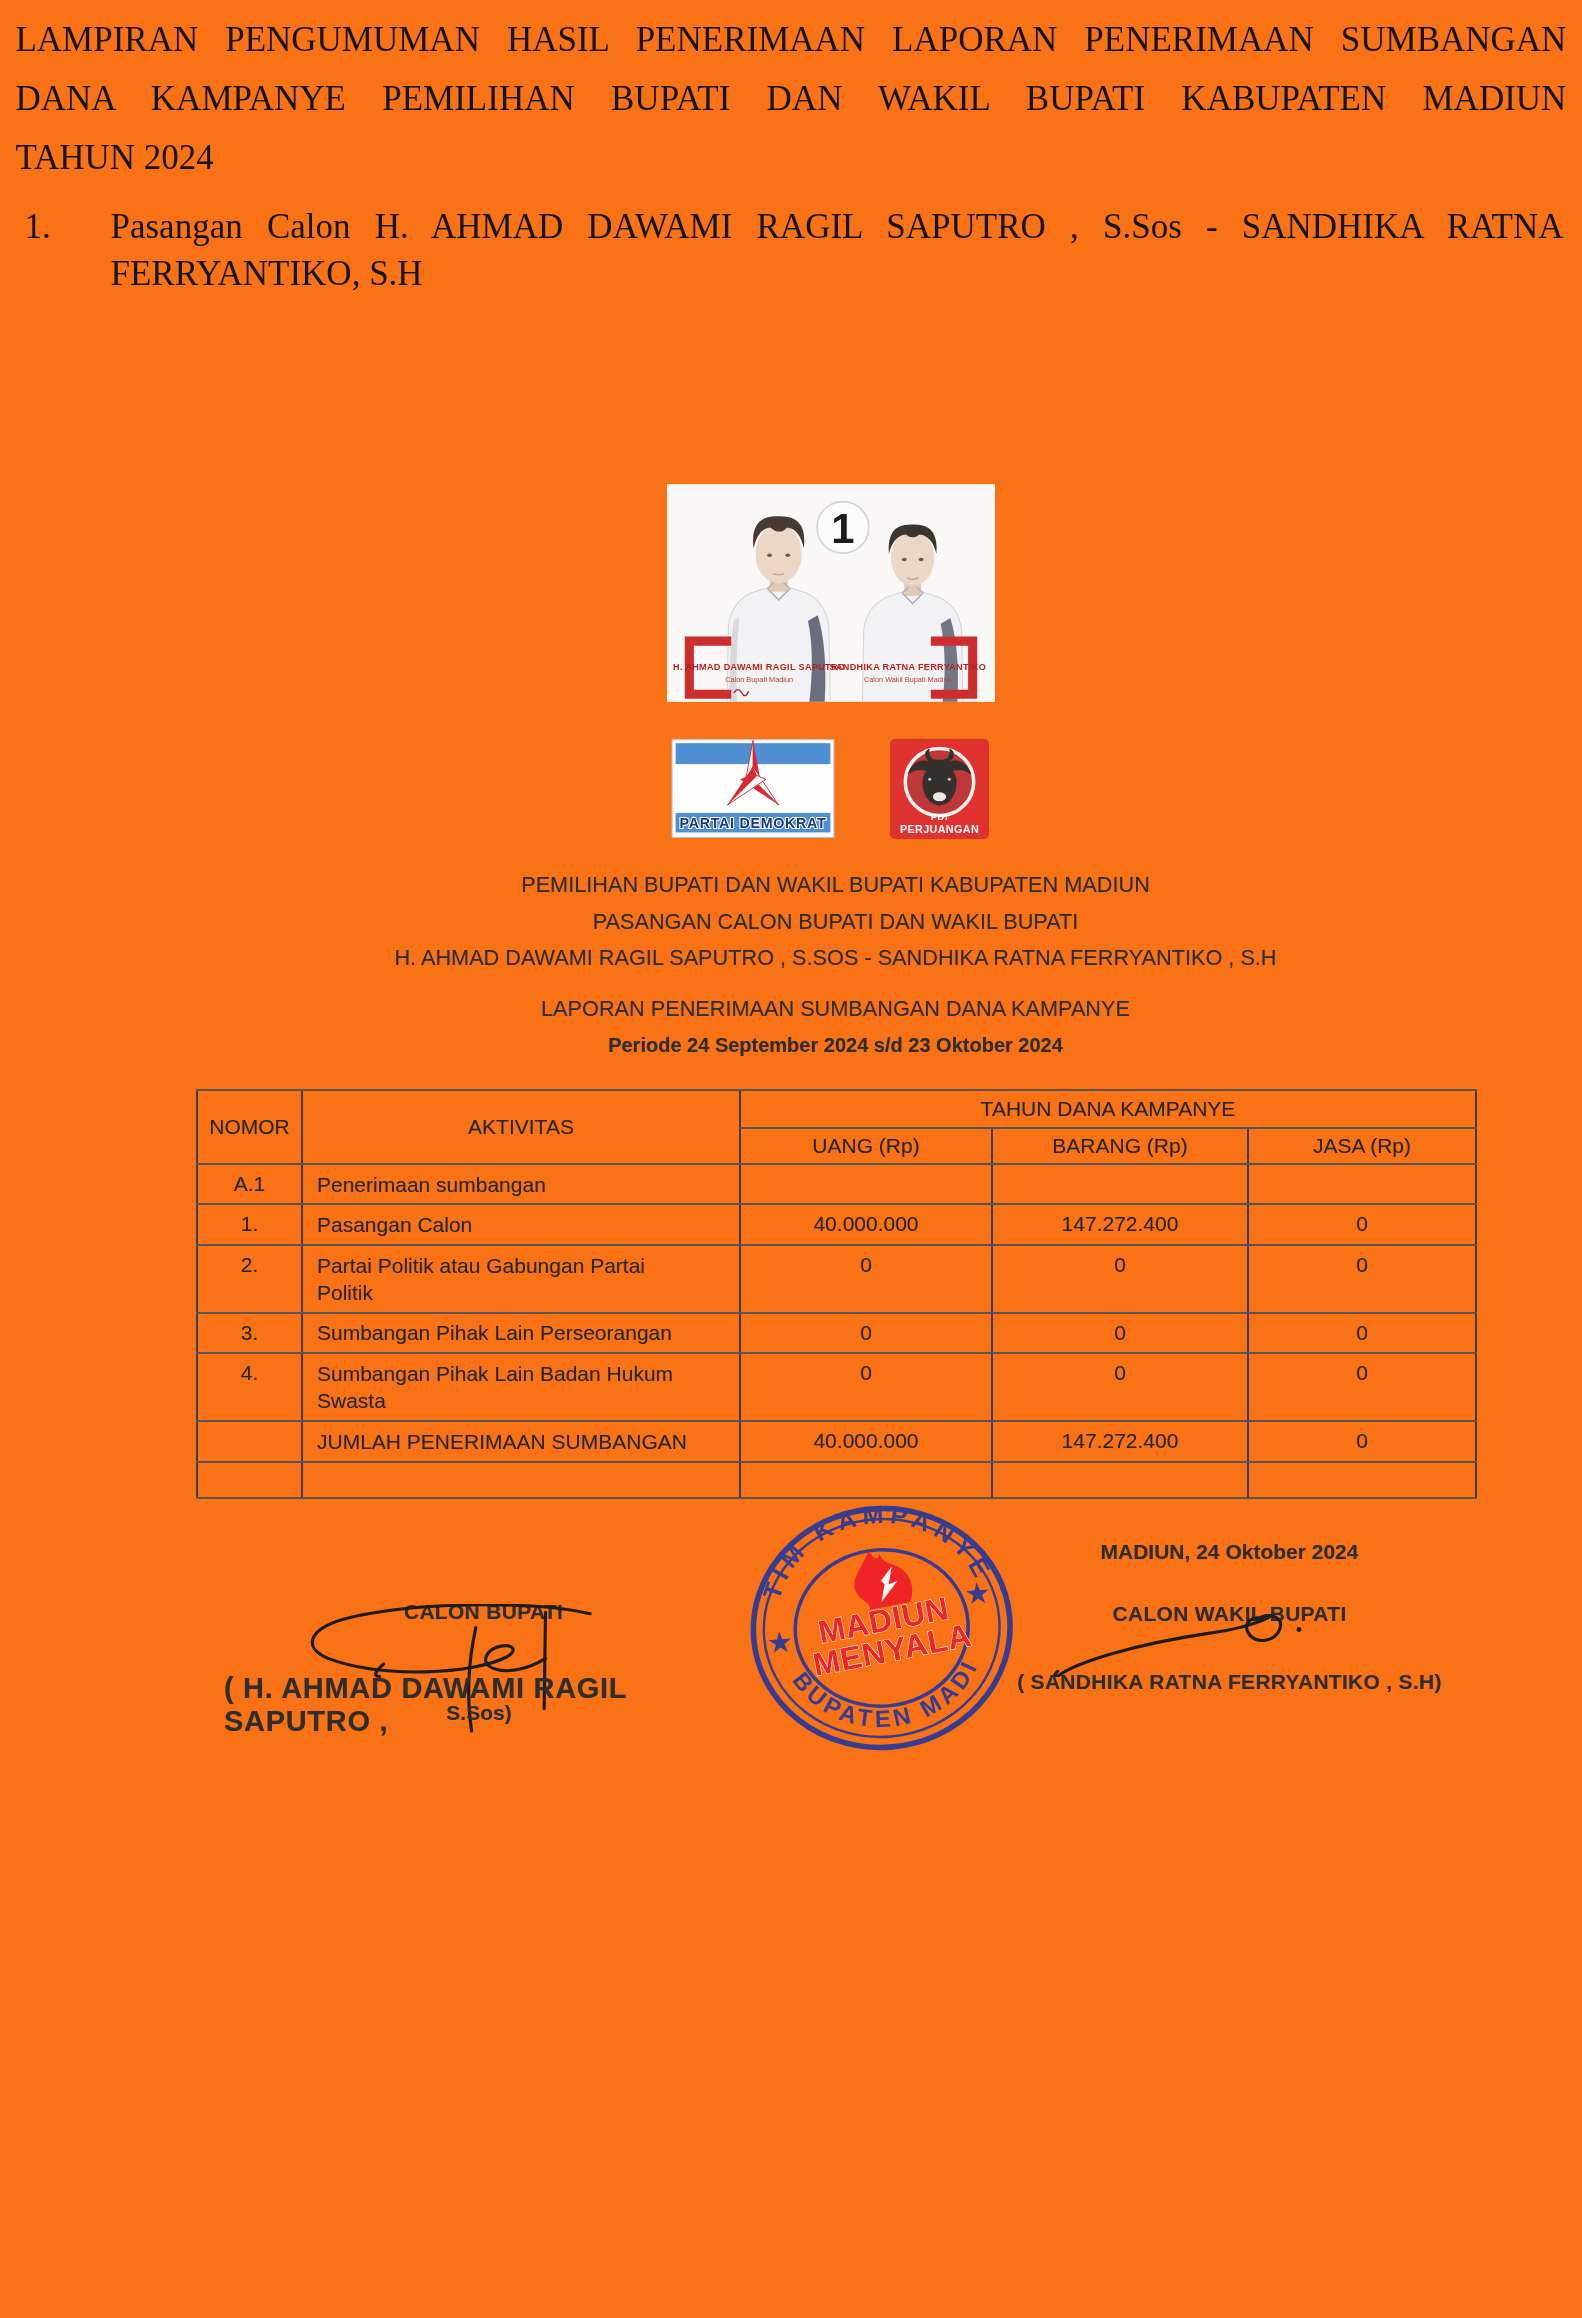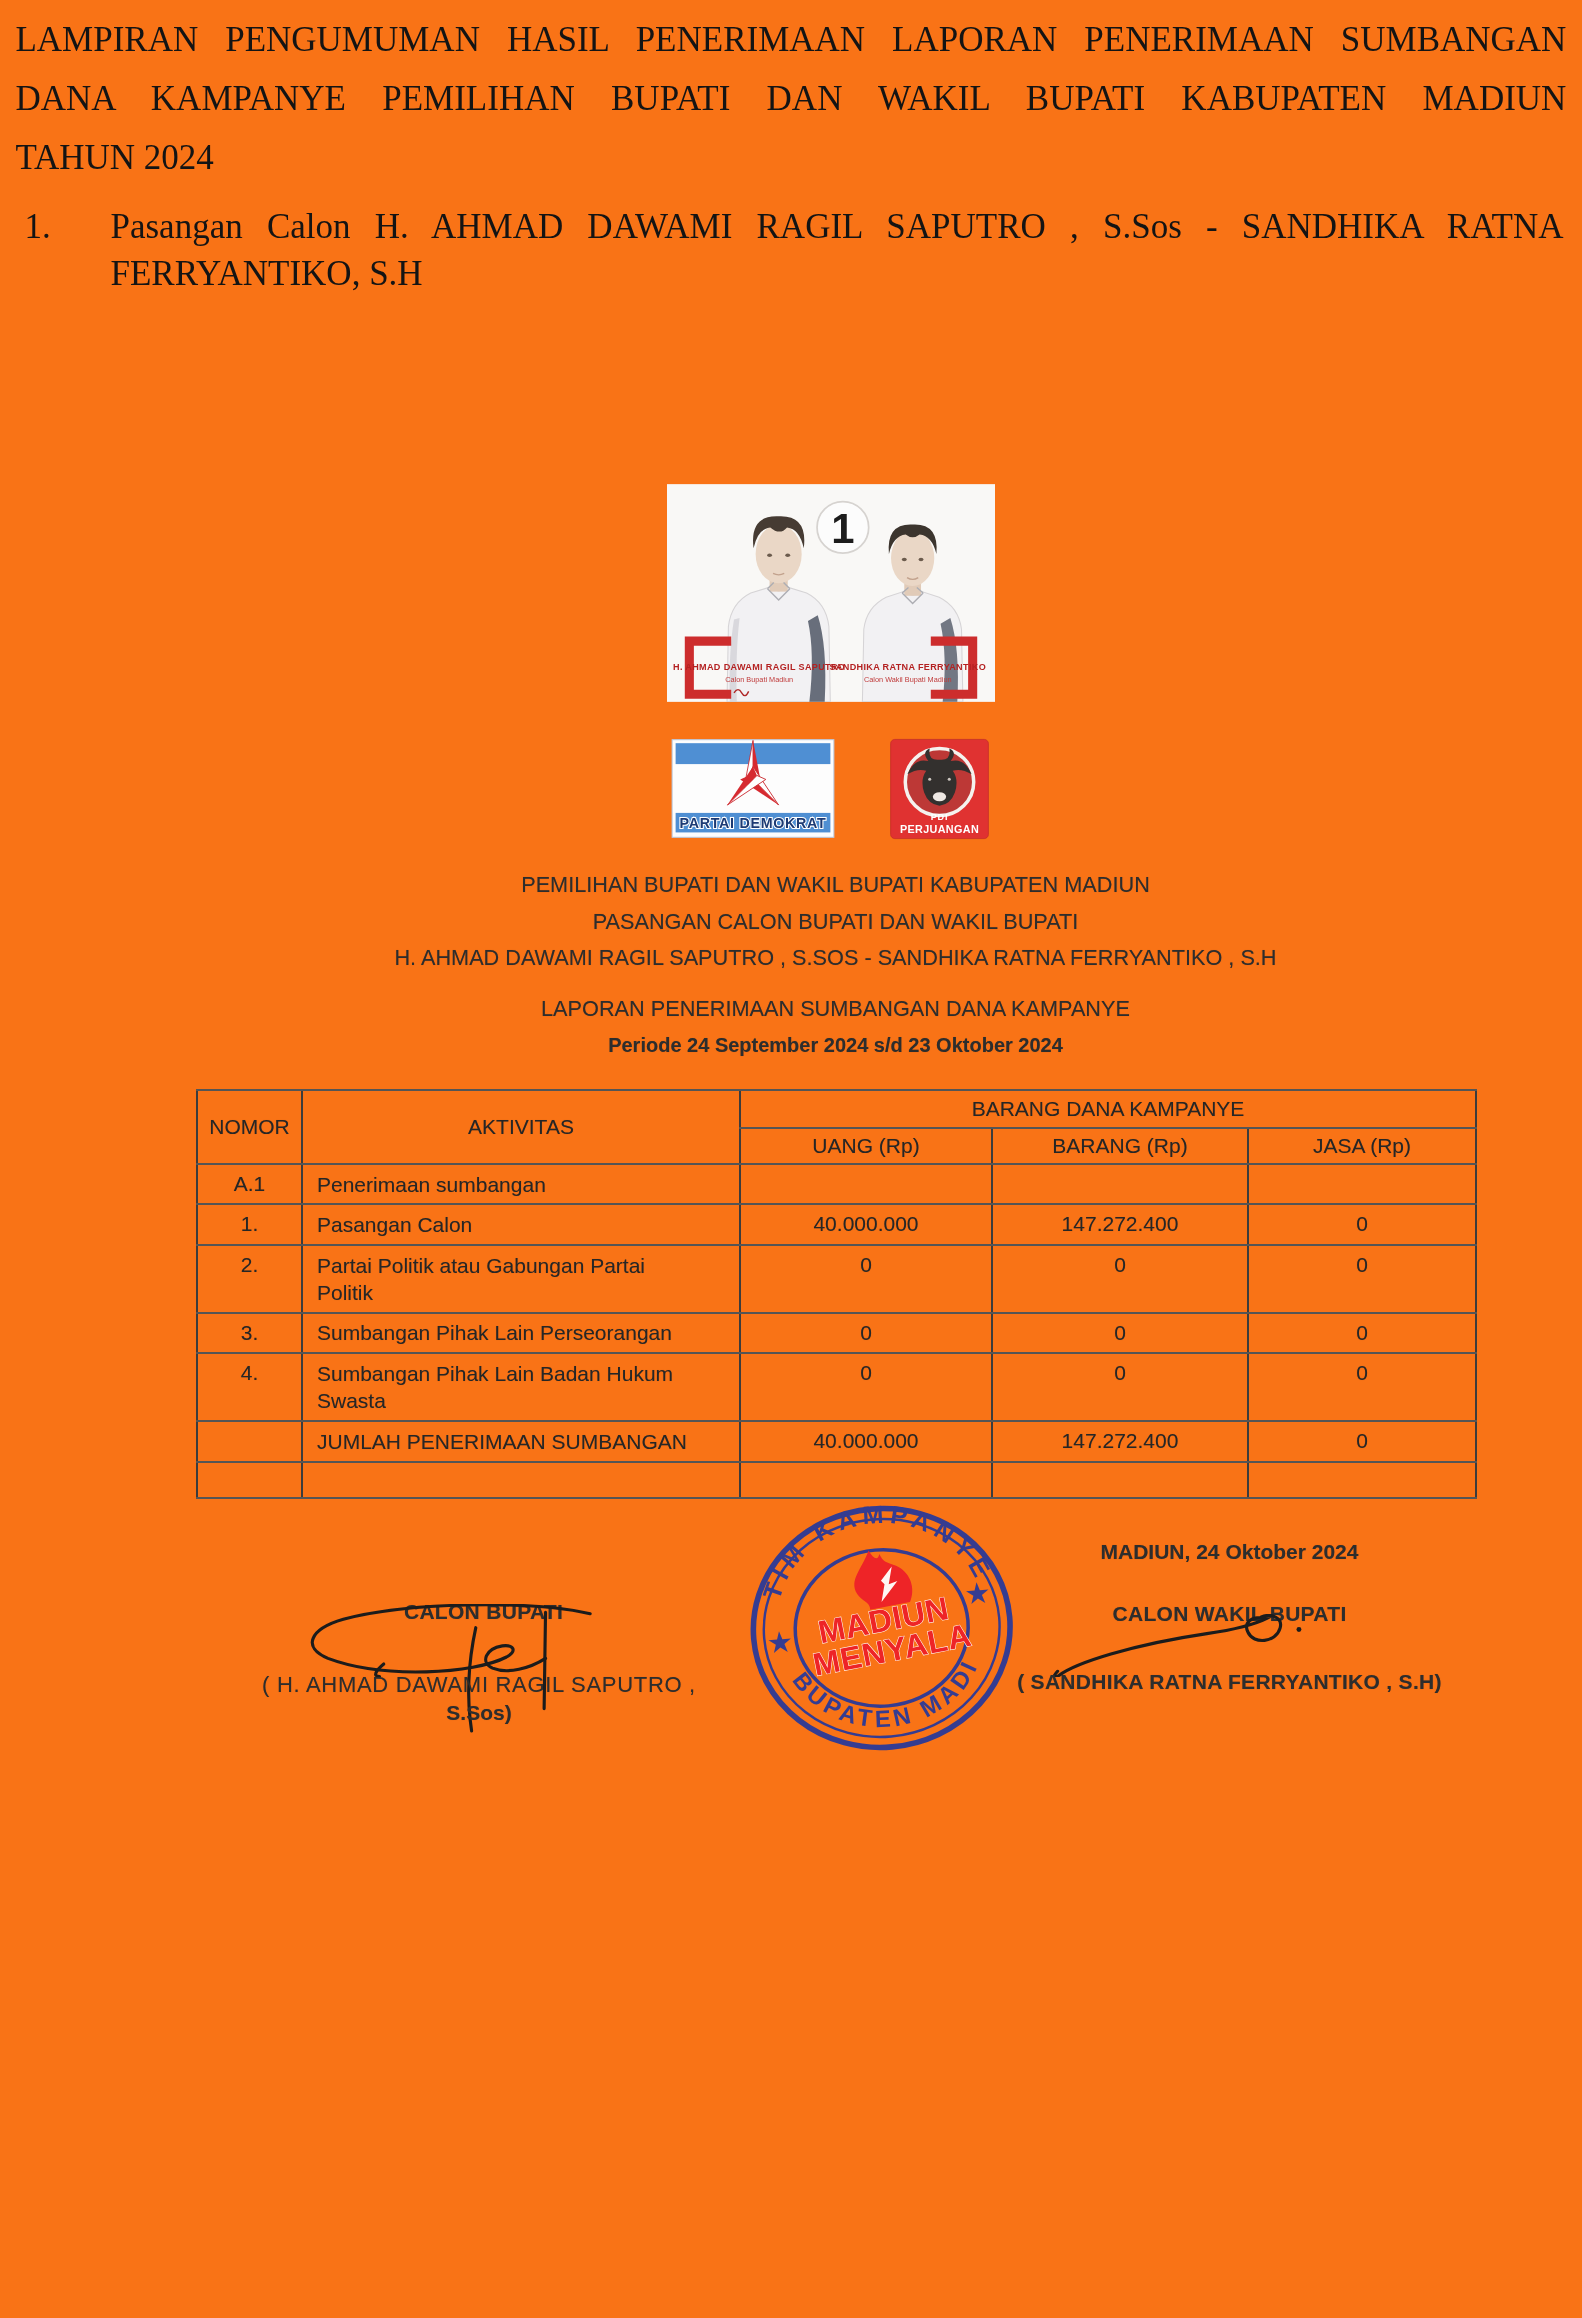--- a/index.html
+++ b/index.html
@@ -192,7 +192,7 @@
       <tr class="h1" style="height:38px">
         <td rowspan="2" class="hd">NOMOR</td>
         <td rowspan="2" class="hd">AKTIVITAS</td>
-        <td colspan="3" class="hd">BARANG DANA KAMPANYE</td>
+        <td colspan="3" class="hd">TAHUN DANA KAMPANYE</td>
       </tr>
       <tr style="height:36px">
         <td class="hd">UANG (Rp)</td>

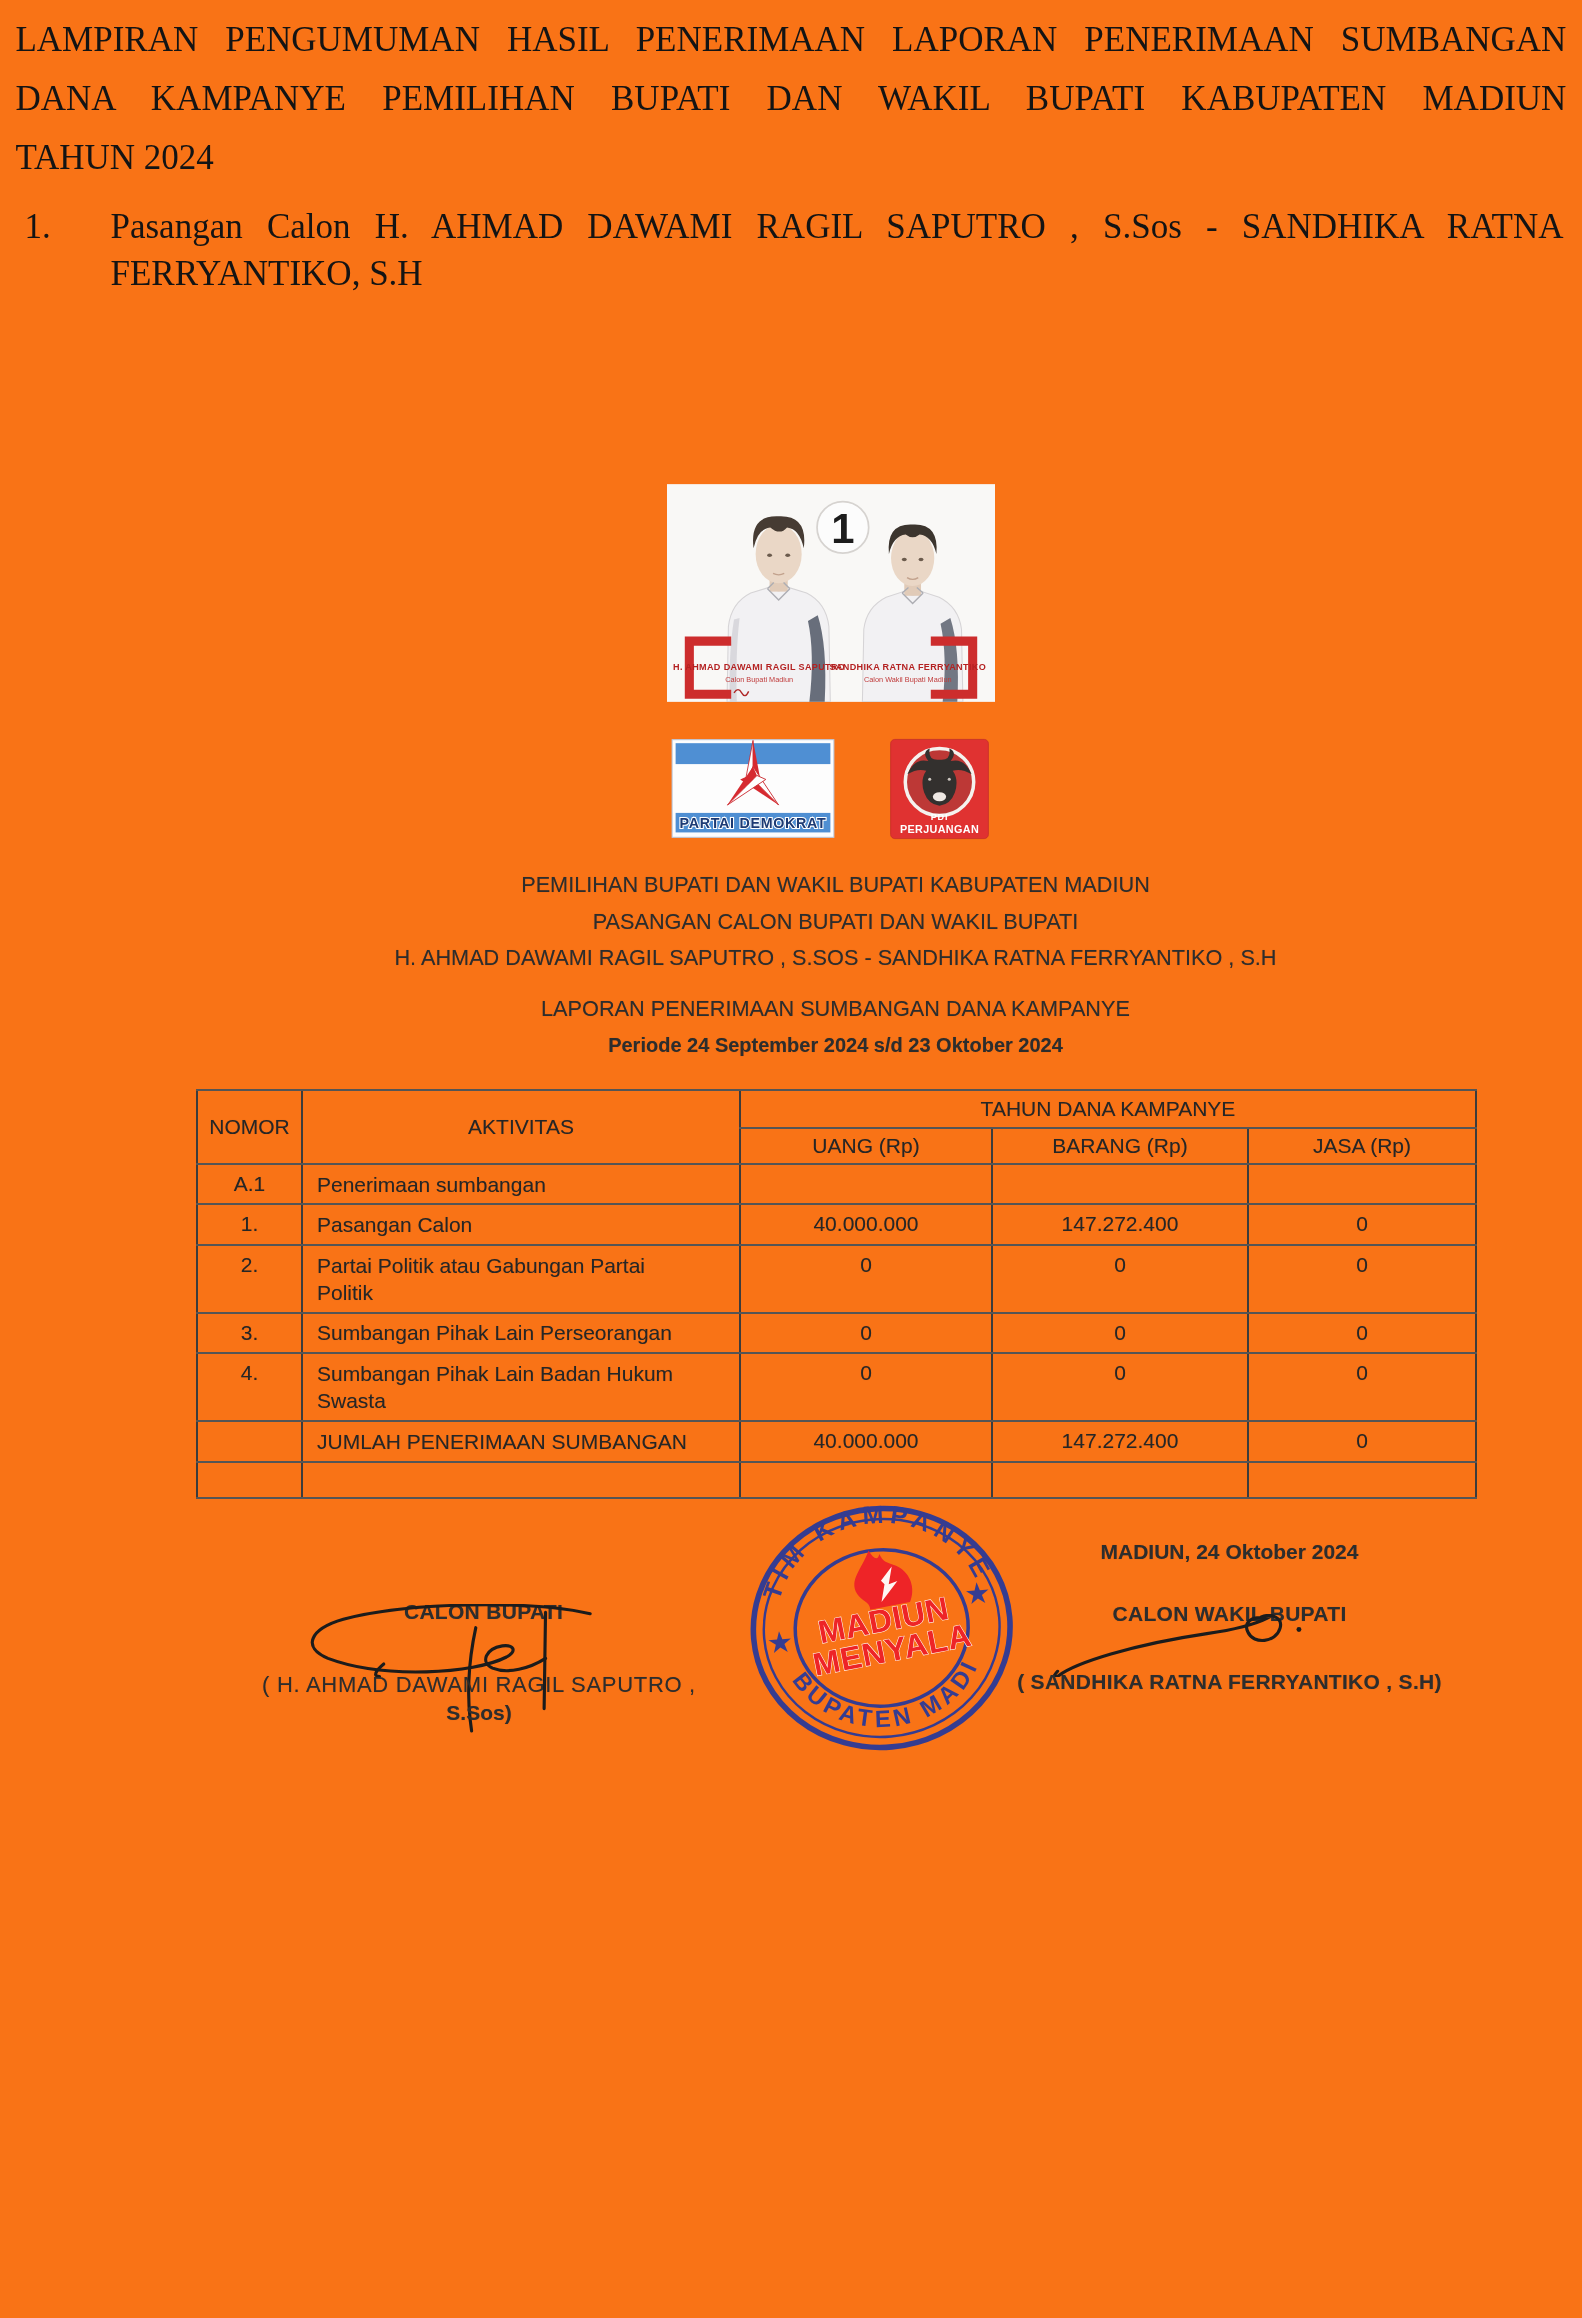--- a/index.html
+++ b/index.html
@@ -54,8 +54,8 @@
             font-size:21px;font-weight:bold;letter-spacing:0.3px;}
   .sig-role-left{position:absolute;left:323px;top:1600px;width:321px;text-align:center;
             font-size:21px;font-weight:bold;letter-spacing:0.3px;}
-  .sig-name-left1{position:absolute;left:224px;top:1672px;width:510px;text-align:center;
-            font-size:22px;font-weight:normal;letter-spacing:0.7px;}
+  .sig-name-left1{position:absolute;left:224px;top:1672px;width:510px;
+            font-size:29px;font-weight:bold;letter-spacing:0.7px;}
   .sig-name-left2{position:absolute;left:224px;top:1701px;width:510px;text-align:center;
             font-size:21px;font-weight:bold;}
   .sig-name-right{position:absolute;left:978px;top:1670px;width:503px;text-align:center;

